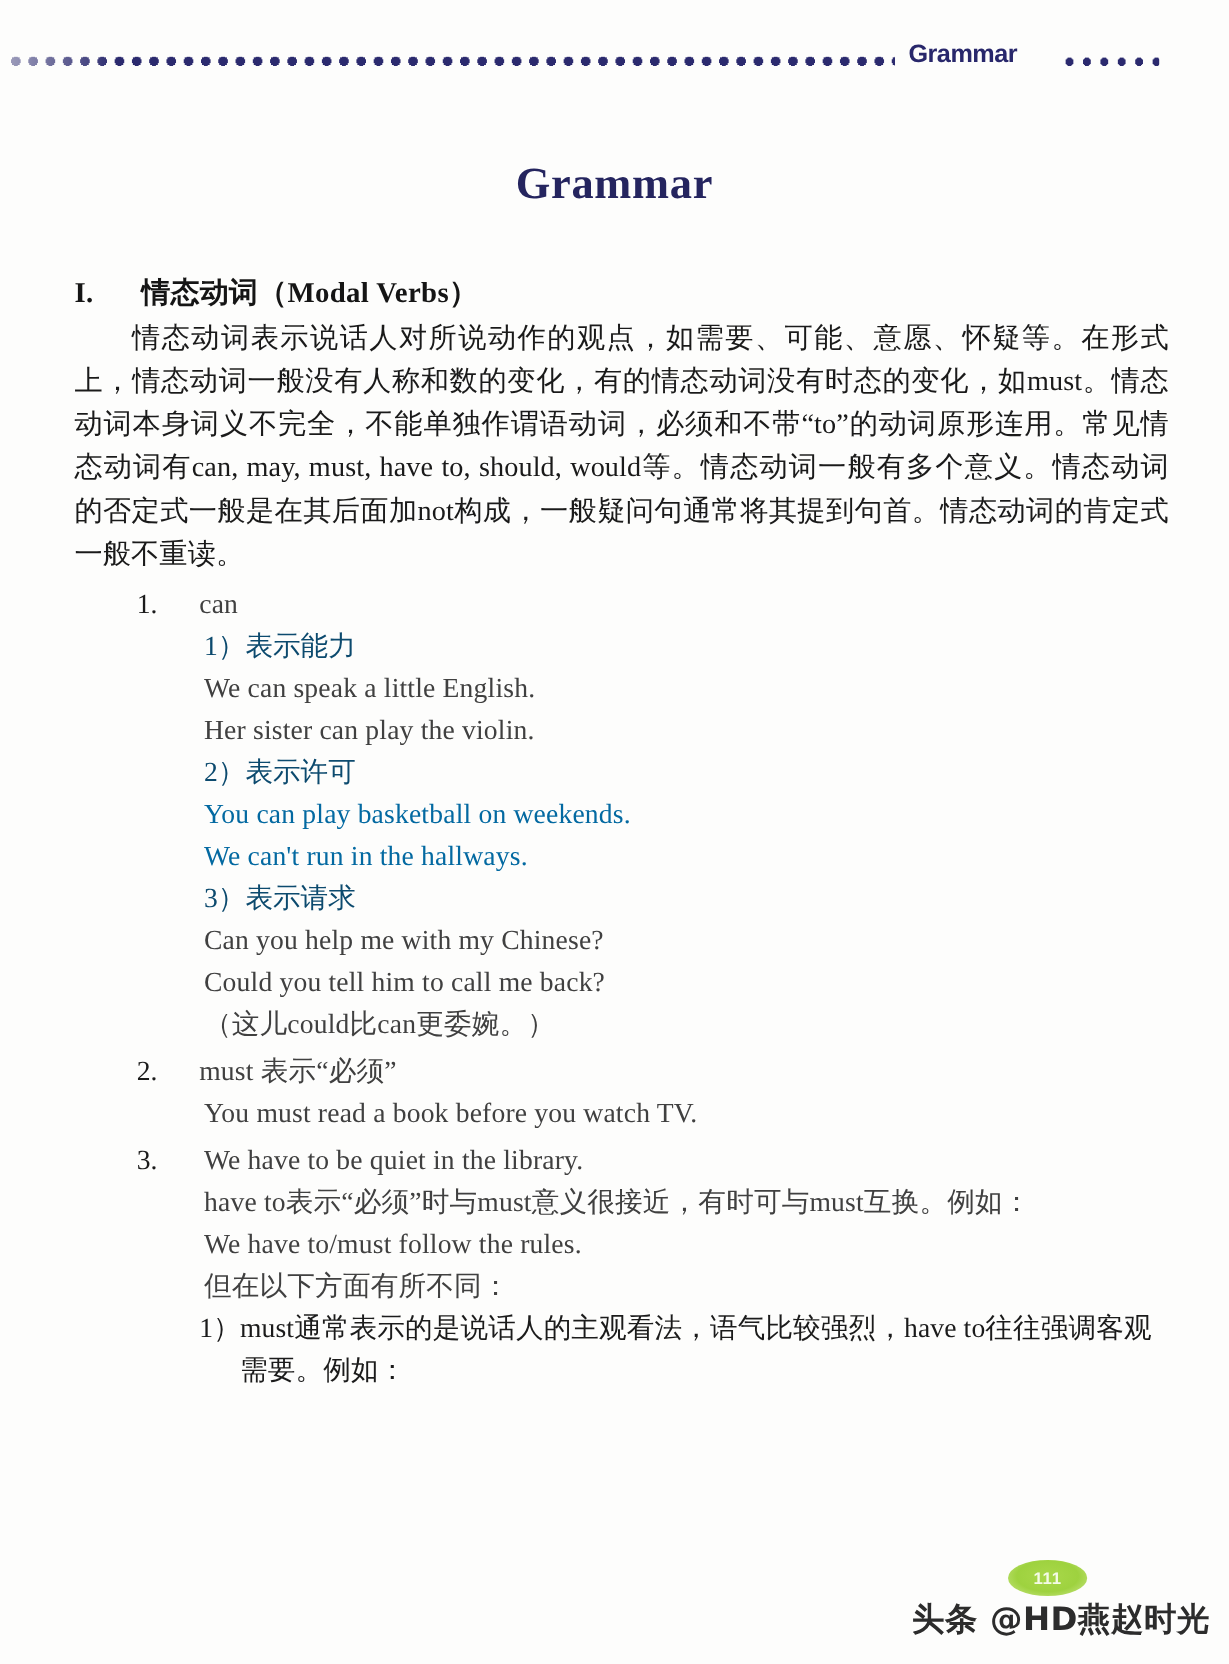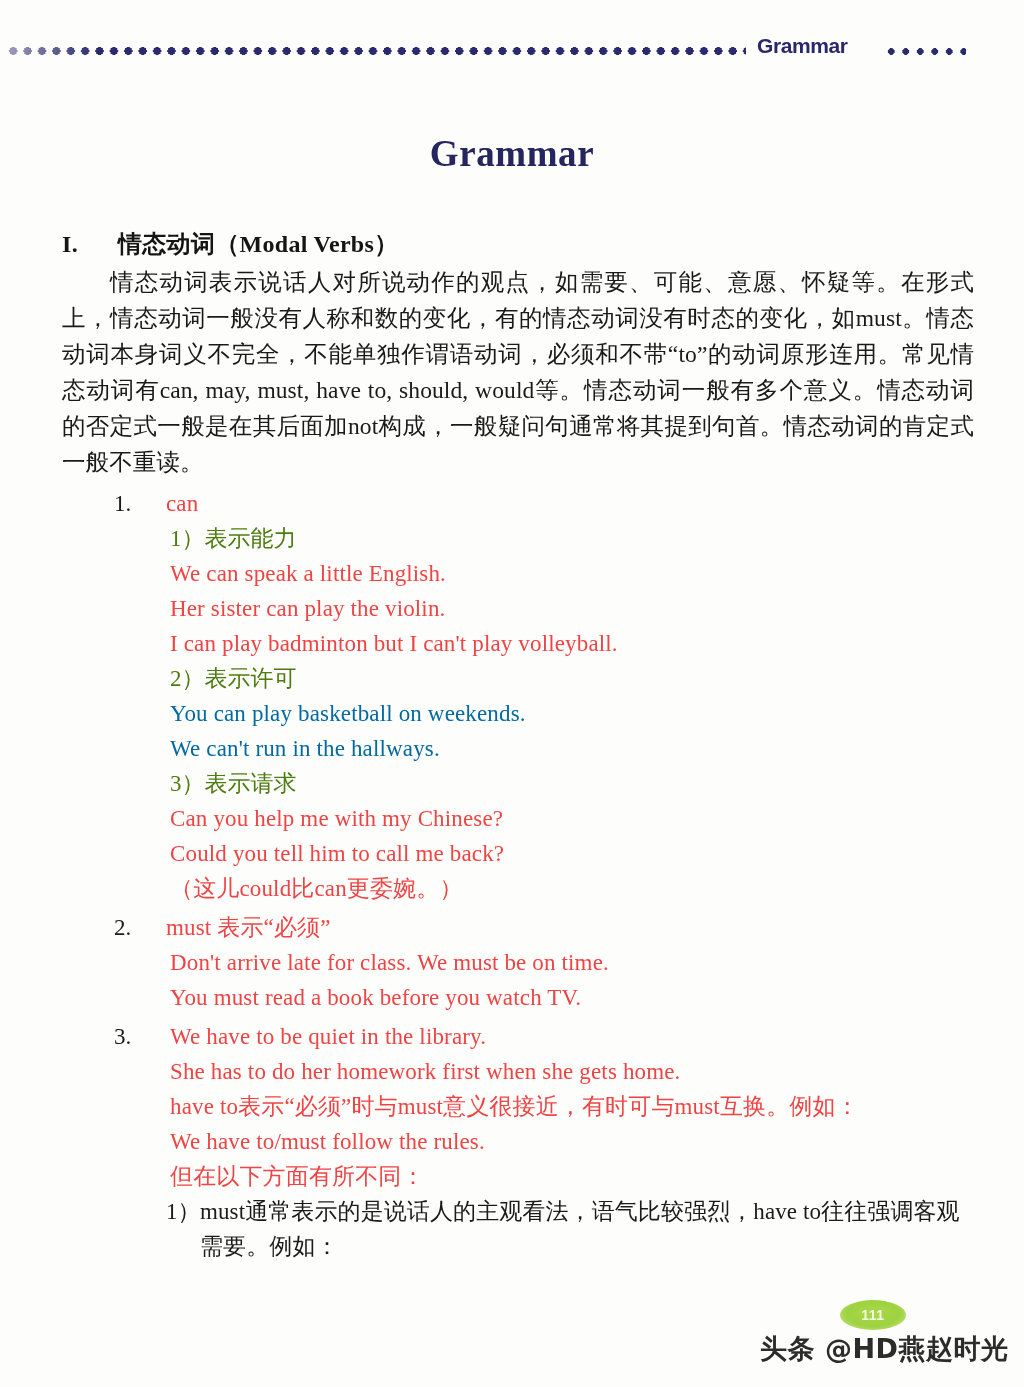--- a/index.html
+++ b/index.html
@@ -133,7 +133,7 @@
     line-height: 35px;
     letter-spacing: 0.15px;
     white-space: nowrap;
-    color: #ef4444;
+    color: #404040;
   }
   .line.faded { color: #0369a1; }
   .sub-label {

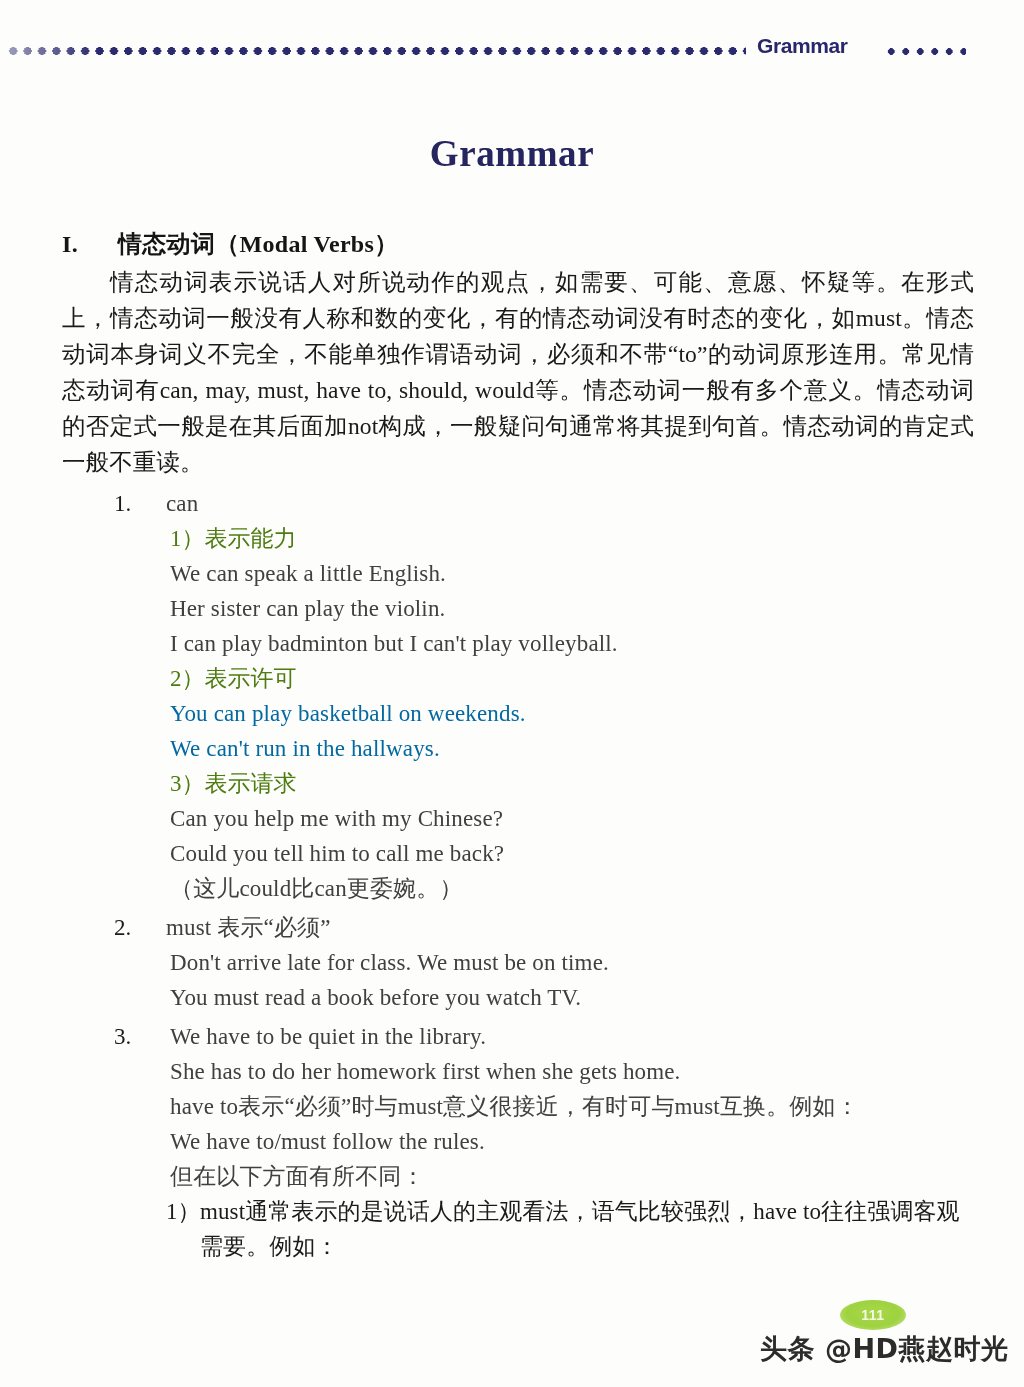--- a/index.html
+++ b/index.html
@@ -140,7 +140,7 @@
     font-size: 23px;
     line-height: 35px;
     padding-left: 4px;
-    color: #4d7c0f;
+    color: #0c4a6e;
   }
   .sub-block { padding-left: 0px; }
   .indent-1 { padding-left: 4px; }

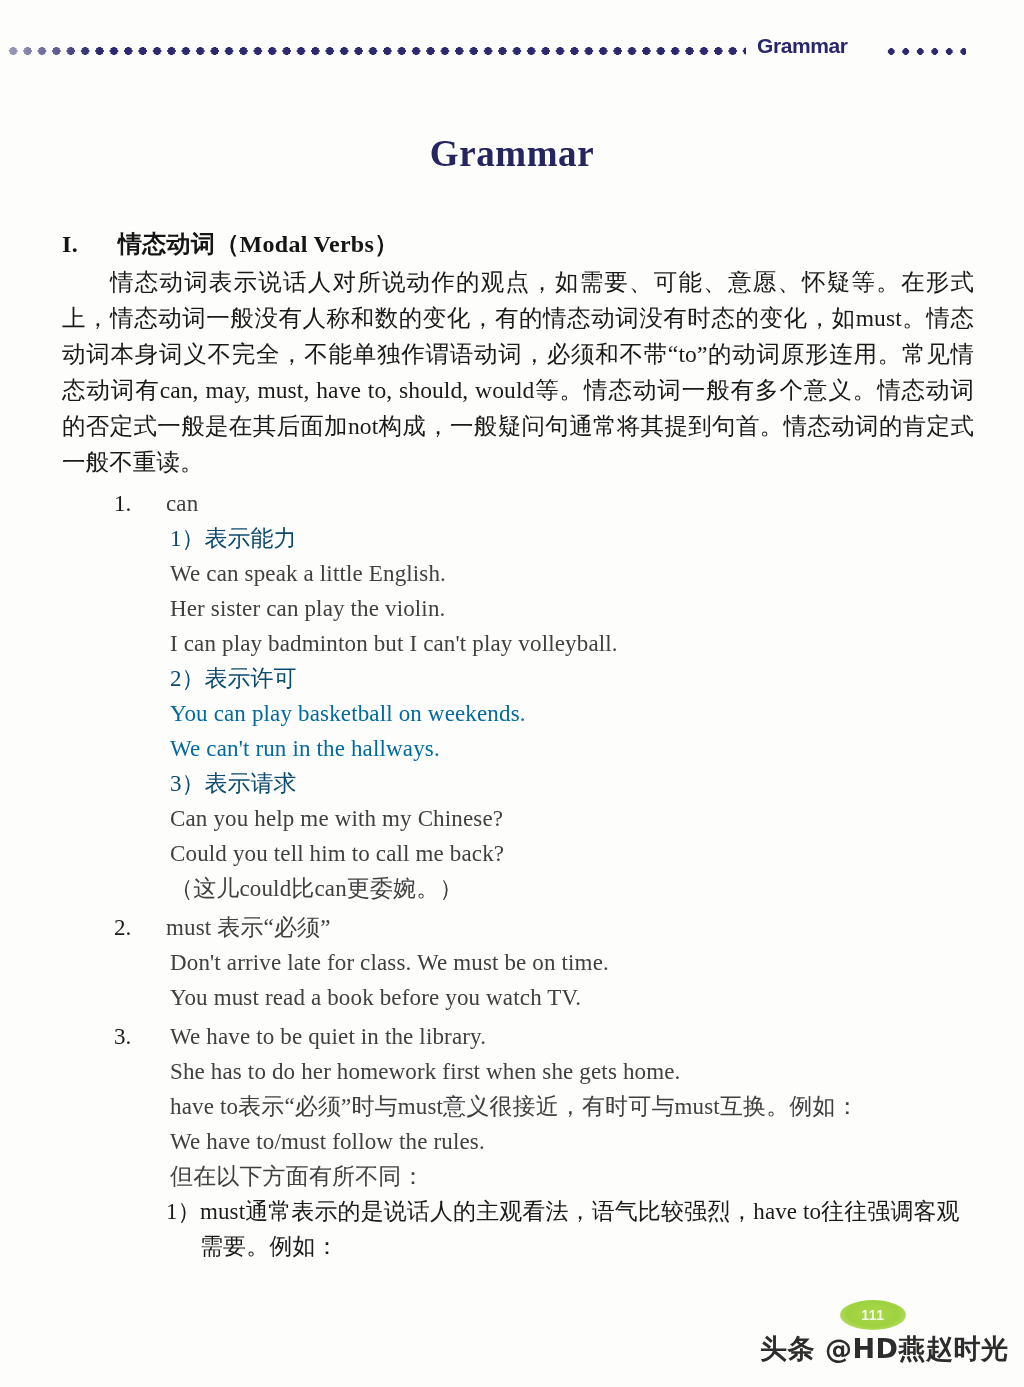--- a/index.html
+++ b/index.html
@@ -224,7 +224,6 @@
         <div class="sub-label">1）表示能力</div>
         <div class="line indent-1">We can speak a little English.</div>
         <div class="line indent-1">Her sister can play the violin.</div>
-        <div class="line indent-1">I can play badminton but I can't play volleyball.</div>
       </div>
 
       <div class="sub-block">

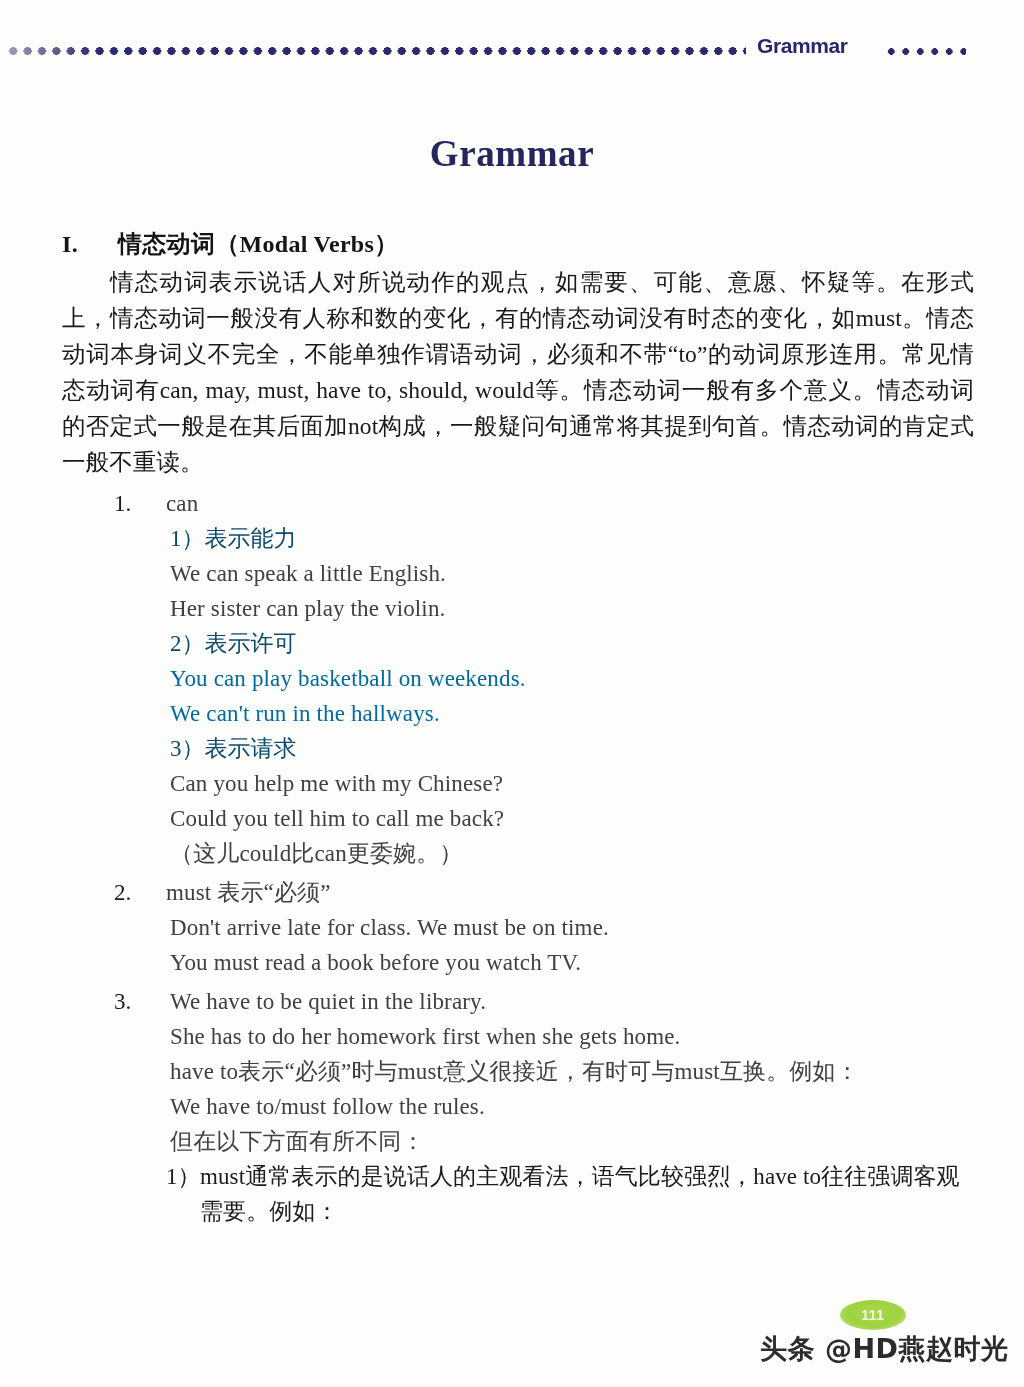--- a/index.html
+++ b/index.html
@@ -245,7 +245,6 @@
     <div class="marker">2.</div>
     <div class="item-body">
       <div class="line">must 表示“必须”</div>
-      <div class="line indent-1">Don't arrive late for class. We must be on time.</div>
       <div class="line indent-1">You must read a book before you watch TV.</div>
     </div>
   </div>

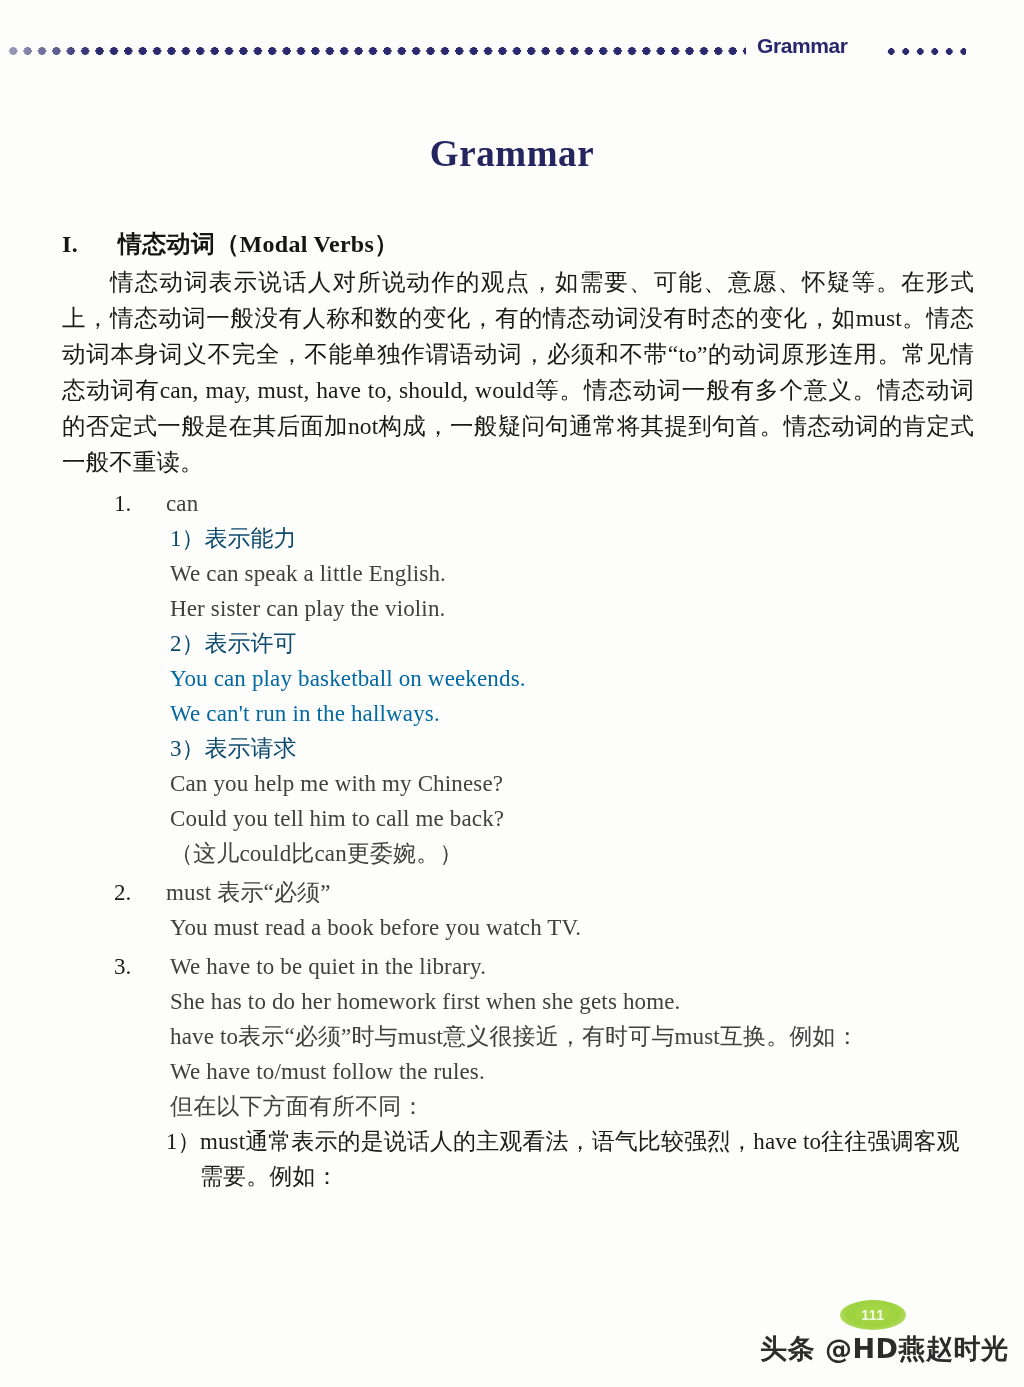--- a/index.html
+++ b/index.html
@@ -253,7 +253,6 @@
     <div class="marker">3.</div>
     <div class="item-body">
       <div class="line indent-1">We have to be quiet in the library.</div>
-      <div class="line indent-1">She has to do her homework first when she gets home.</div>
       <div class="line indent-1">have to表示“必须”时与must意义很接近，有时可与must互换。例如：</div>
       <div class="line indent-1">We have to/must follow the rules.</div>
       <div class="line indent-1">但在以下方面有所不同：</div>

